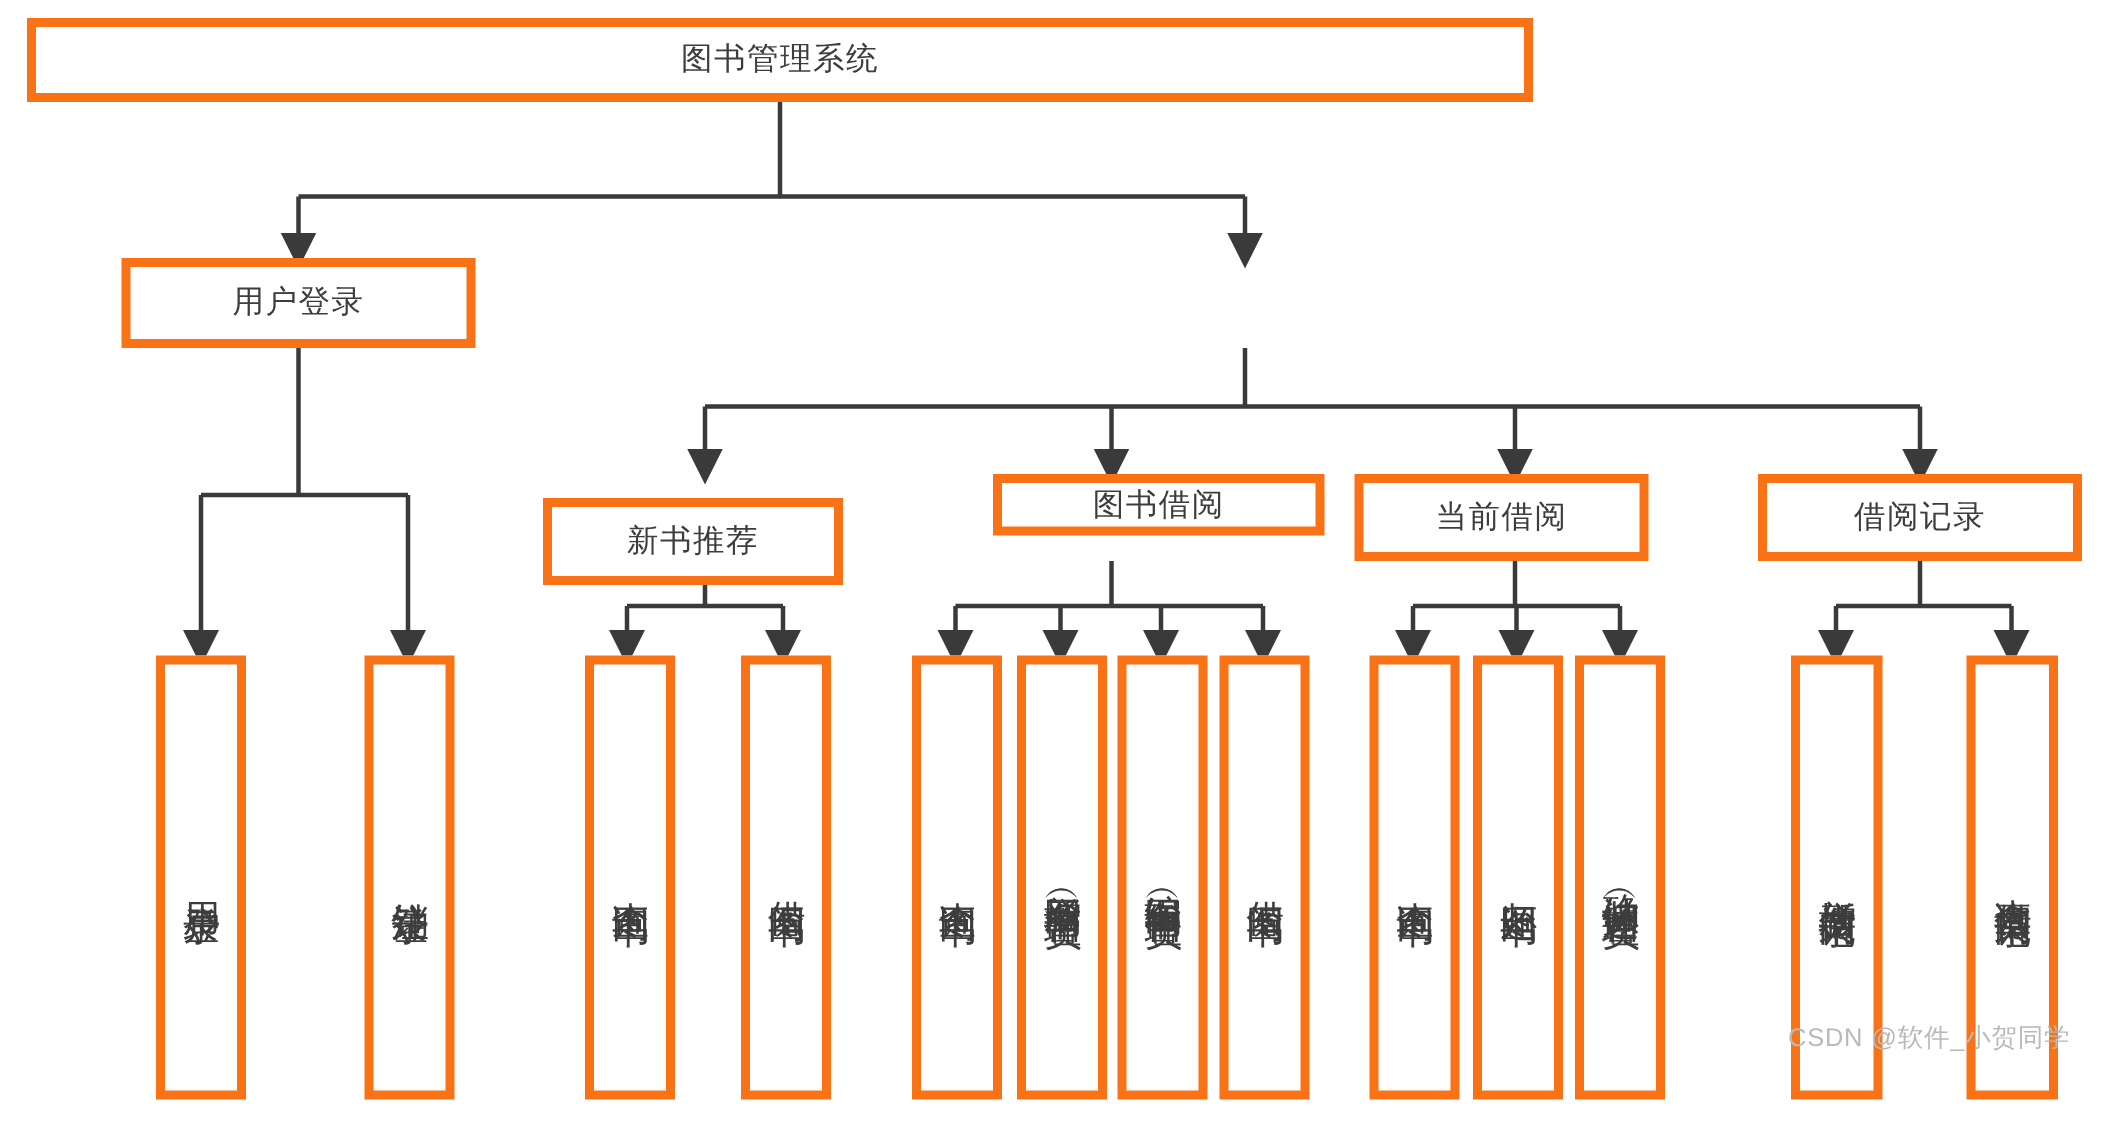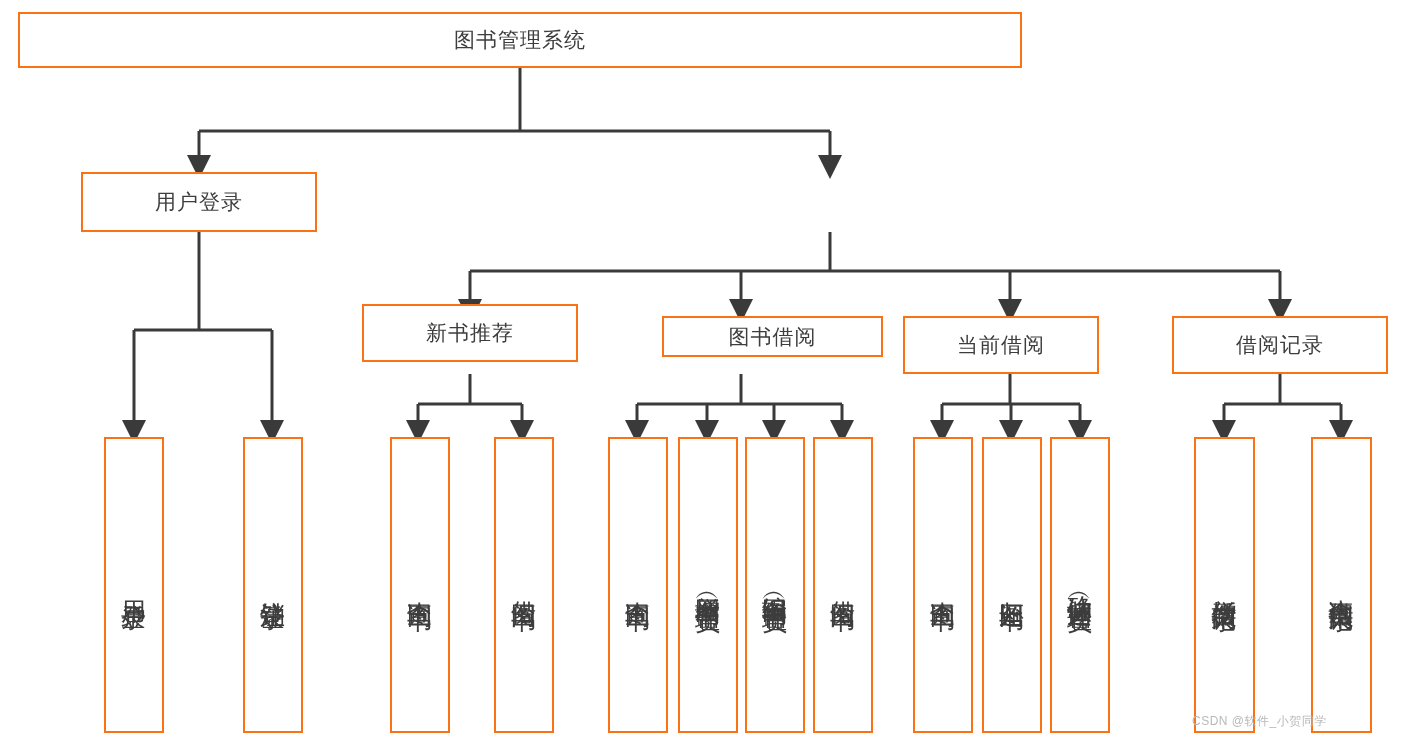--- a/index.html
+++ b/index.html
@@ -19,7 +19,7 @@
   .node {
     position: absolute;
     background: #ffffff;
-    border: 2px solid #f97316;
+    border: 6px solid #f97316;
     display: flex;
     align-items: center;
     justify-content: center;

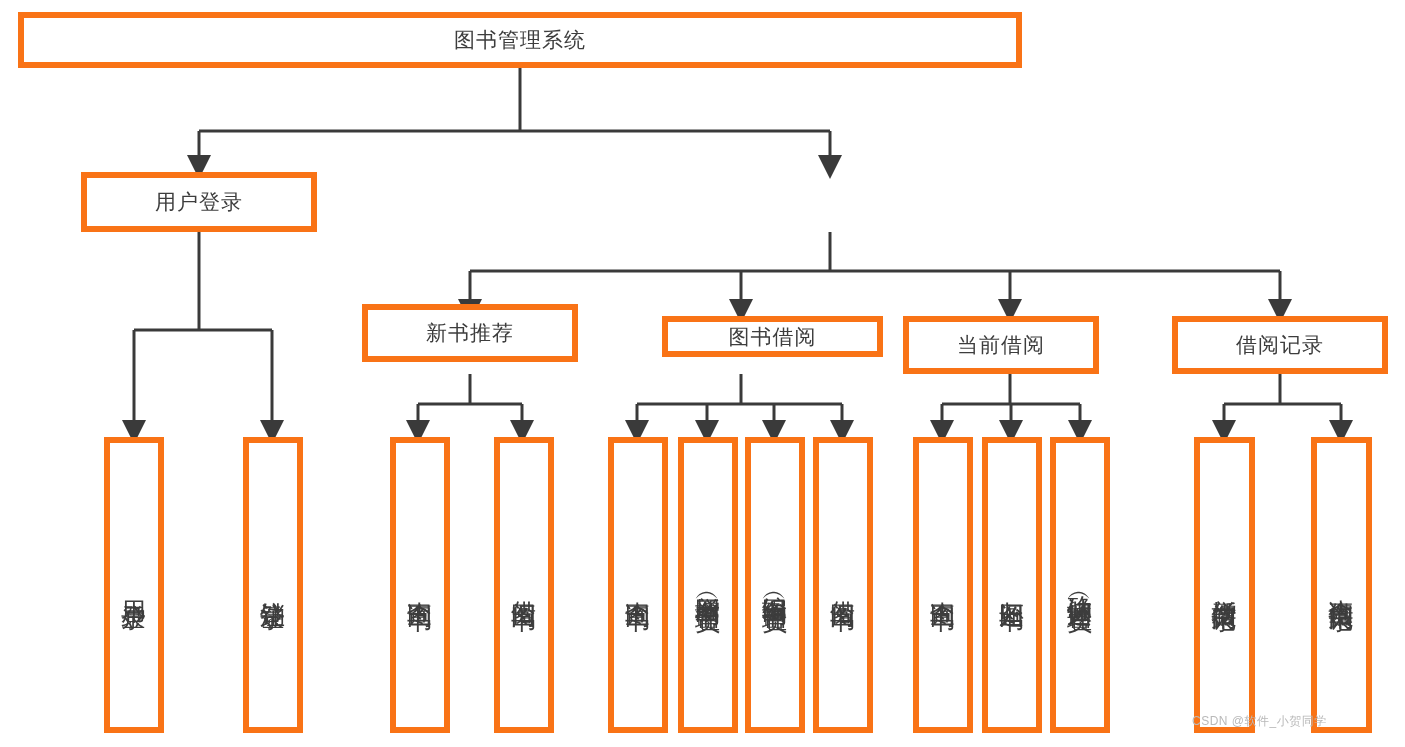--- a/index.html
+++ b/index.html
@@ -121,7 +121,7 @@
     <span class="label">用户登录</span>
   </div>
 
-  <div class="node horiz" style="left:362px; top:304px; width:216px; height:58px;">
+  <div class="node horiz" style="left:362px; top:332px; width:200px; height:58px;">
     <span class="label">新书推荐</span>
   </div>
   <div class="node horiz" style="left:662px; top:316px; width:221px; height:41px;">

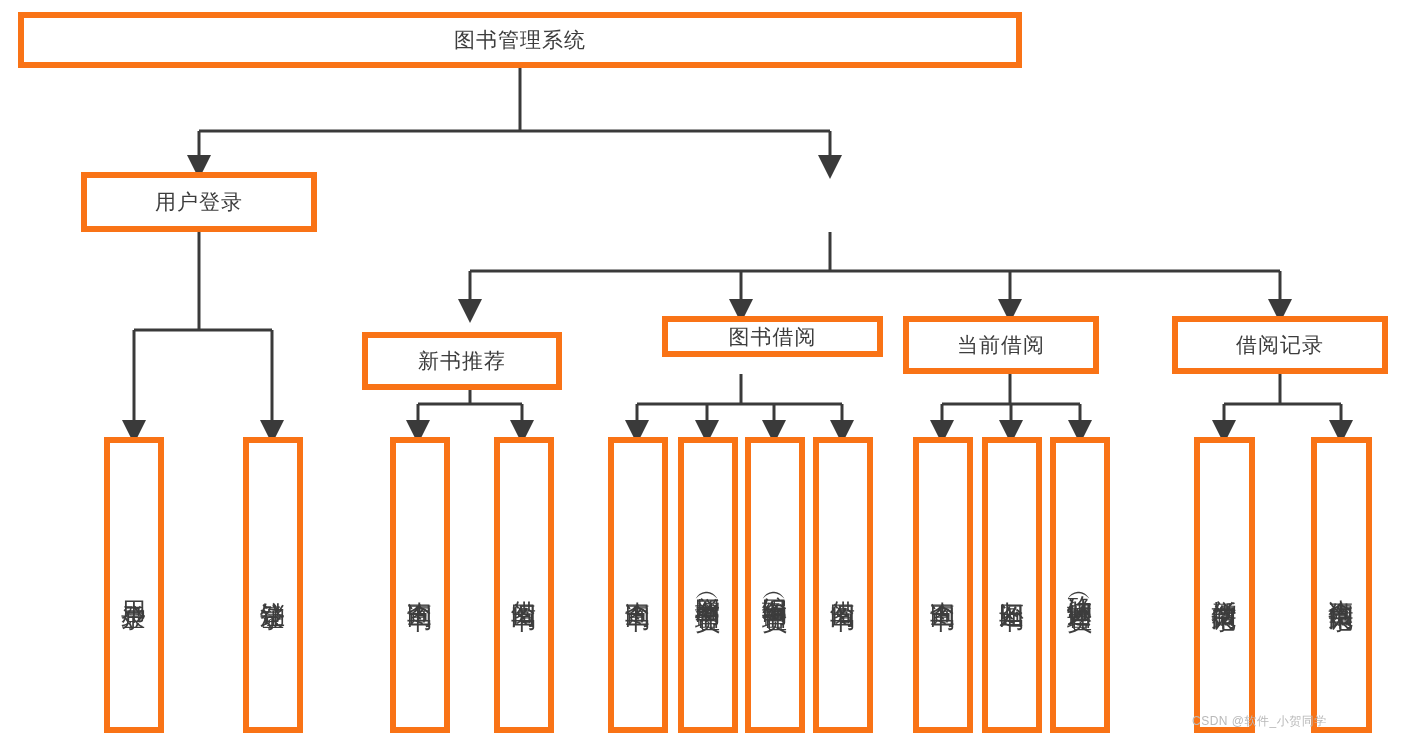--- a/index.html
+++ b/index.html
@@ -47,8 +47,8 @@
   #watermark {
     position: absolute;
     left: 1192px;
-    top: 713px;
-    font-size: 12px;
+    top: 680px;
+    font-size: 17px;
     color: #b9b9b9;
     letter-spacing: 0.5px;
     white-space: nowrap;

